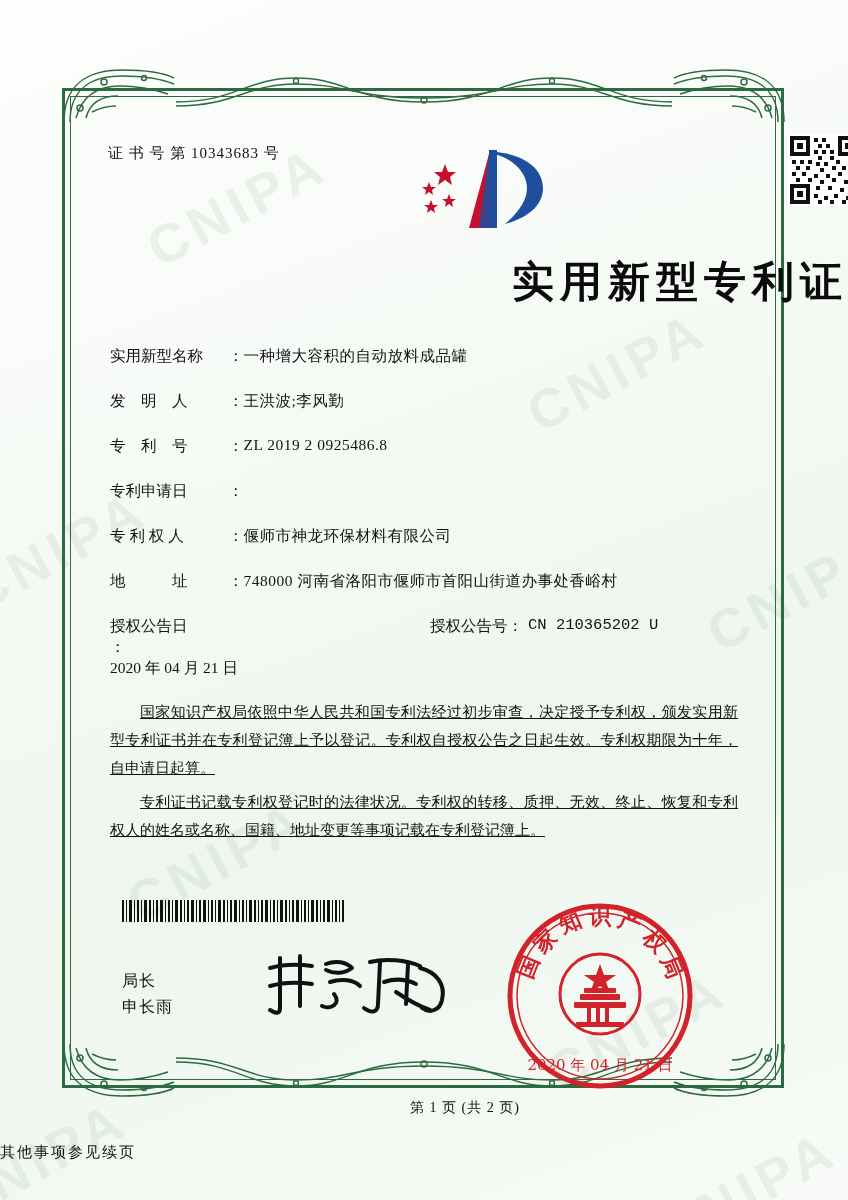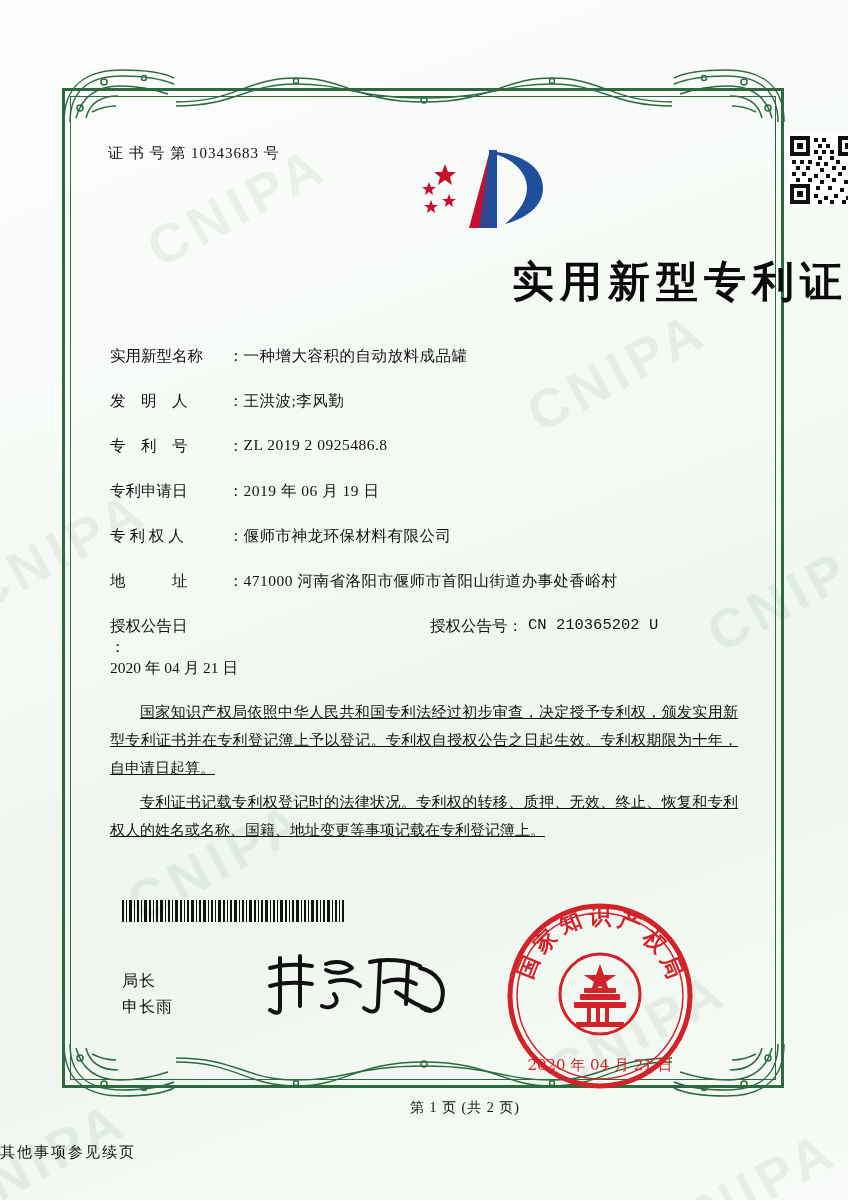--- a/index.html
+++ b/index.html
@@ -455,7 +455,6 @@
       <div class="field">
         <span class="label">专利申请日</span>
         <span class="sep">：</span>
-        <span class="value">2019 年 06 月 19 日</span>
       </div>
       <div class="field">
         <span class="label">专 利 权 人</span>

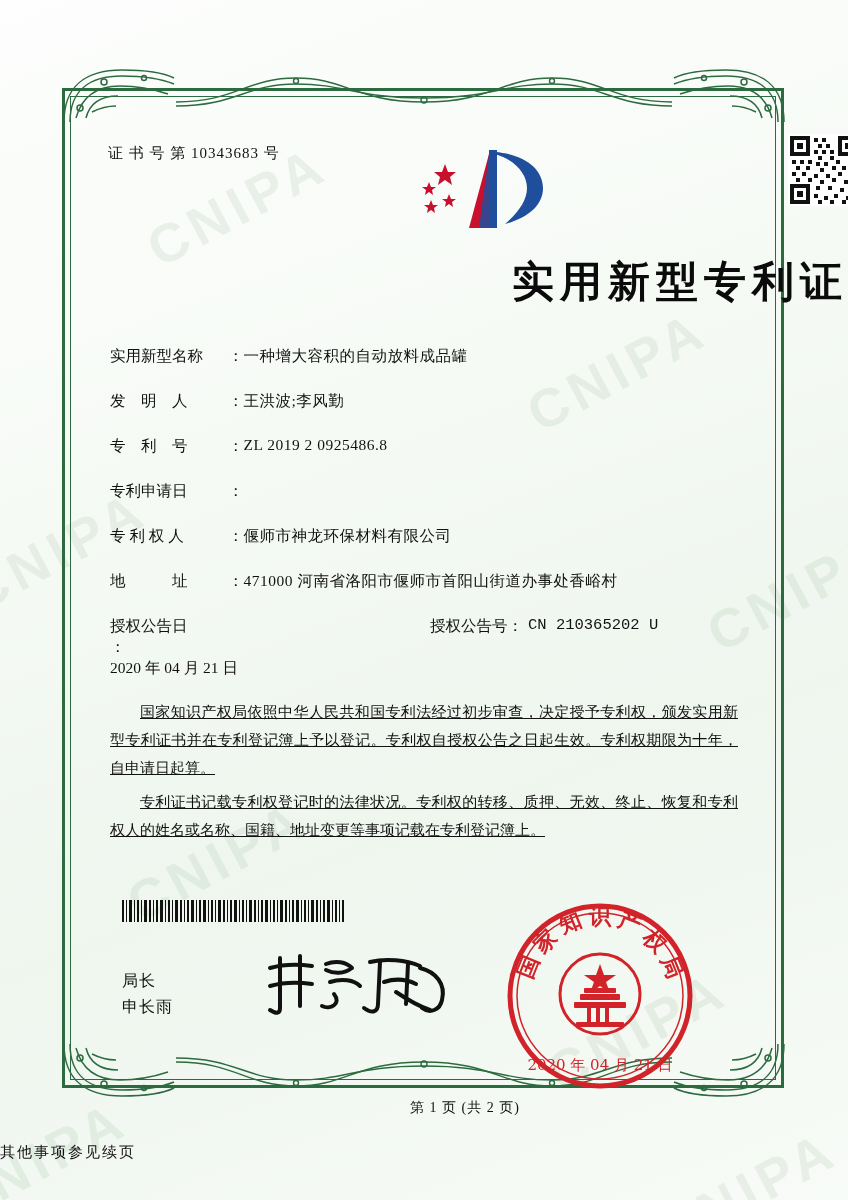--- a/index.html
+++ b/index.html
@@ -464,7 +464,7 @@
       <div class="field">
         <span class="label">地　　　址</span>
         <span class="sep">：</span>
-        <span class="value">471000 河南省洛阳市偃师市首阳山街道办事处香峪村</span>
+        <span class="value">748000 河南省洛阳市偃师市首阳山街道办事处香峪村</span>
       </div>
       <div class="field inline2">
         <span class="label">授权公告日</span>

